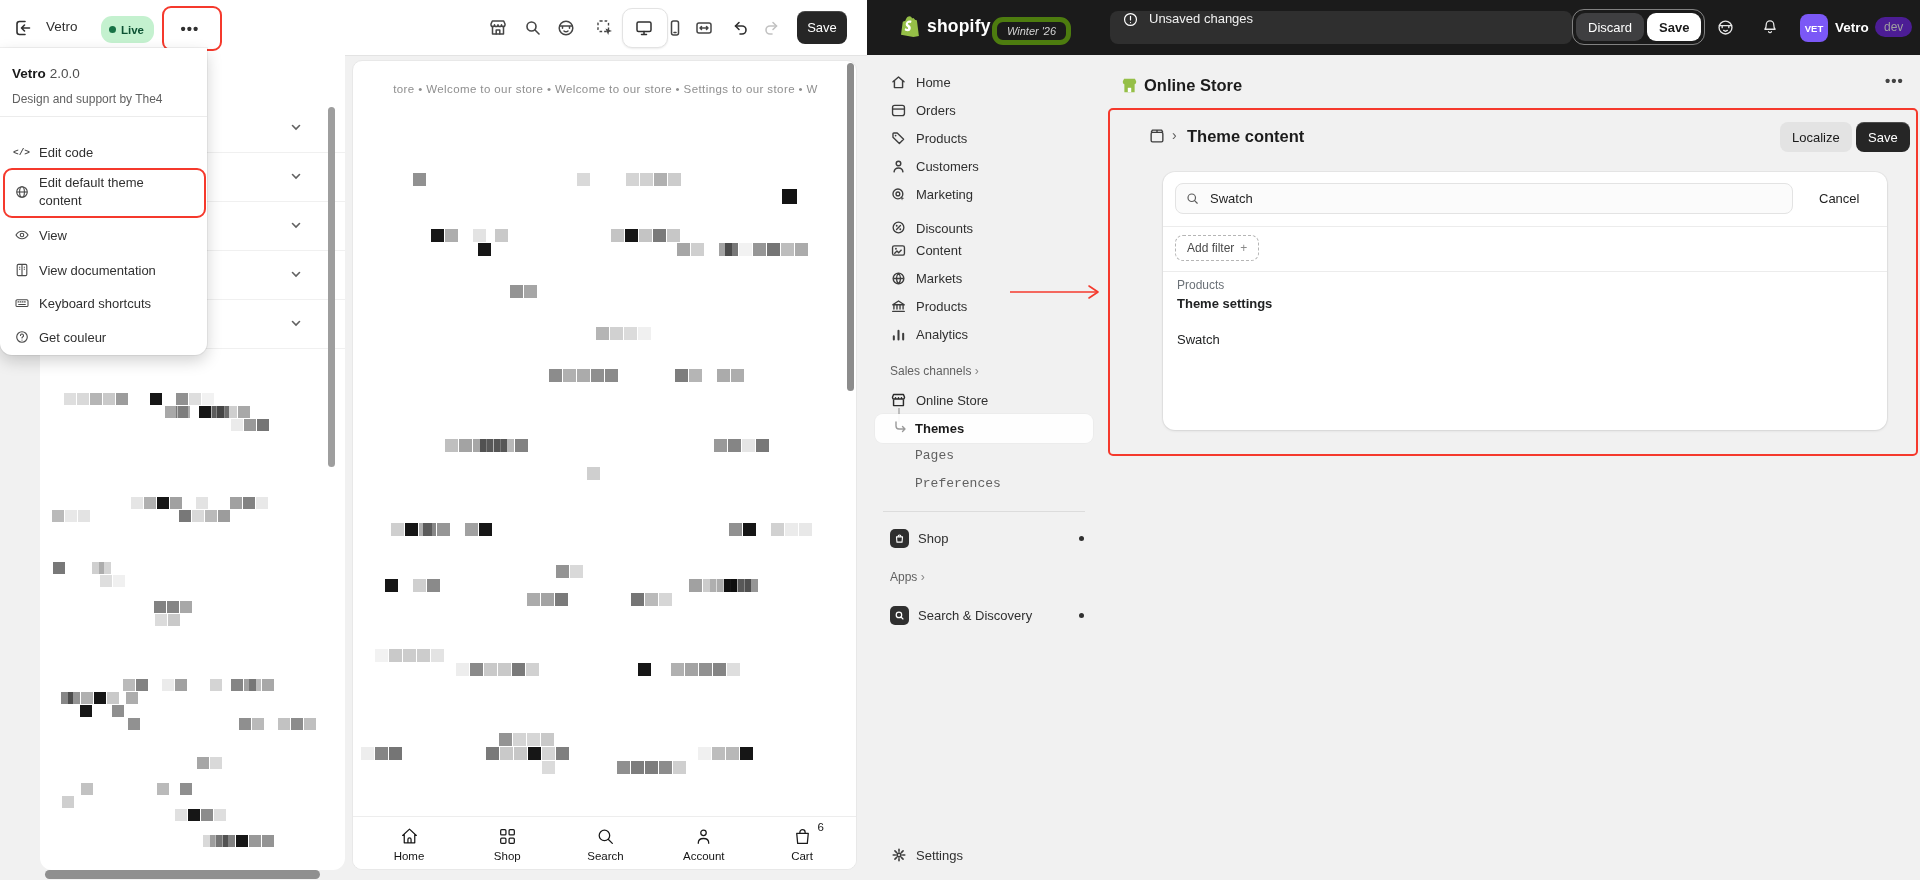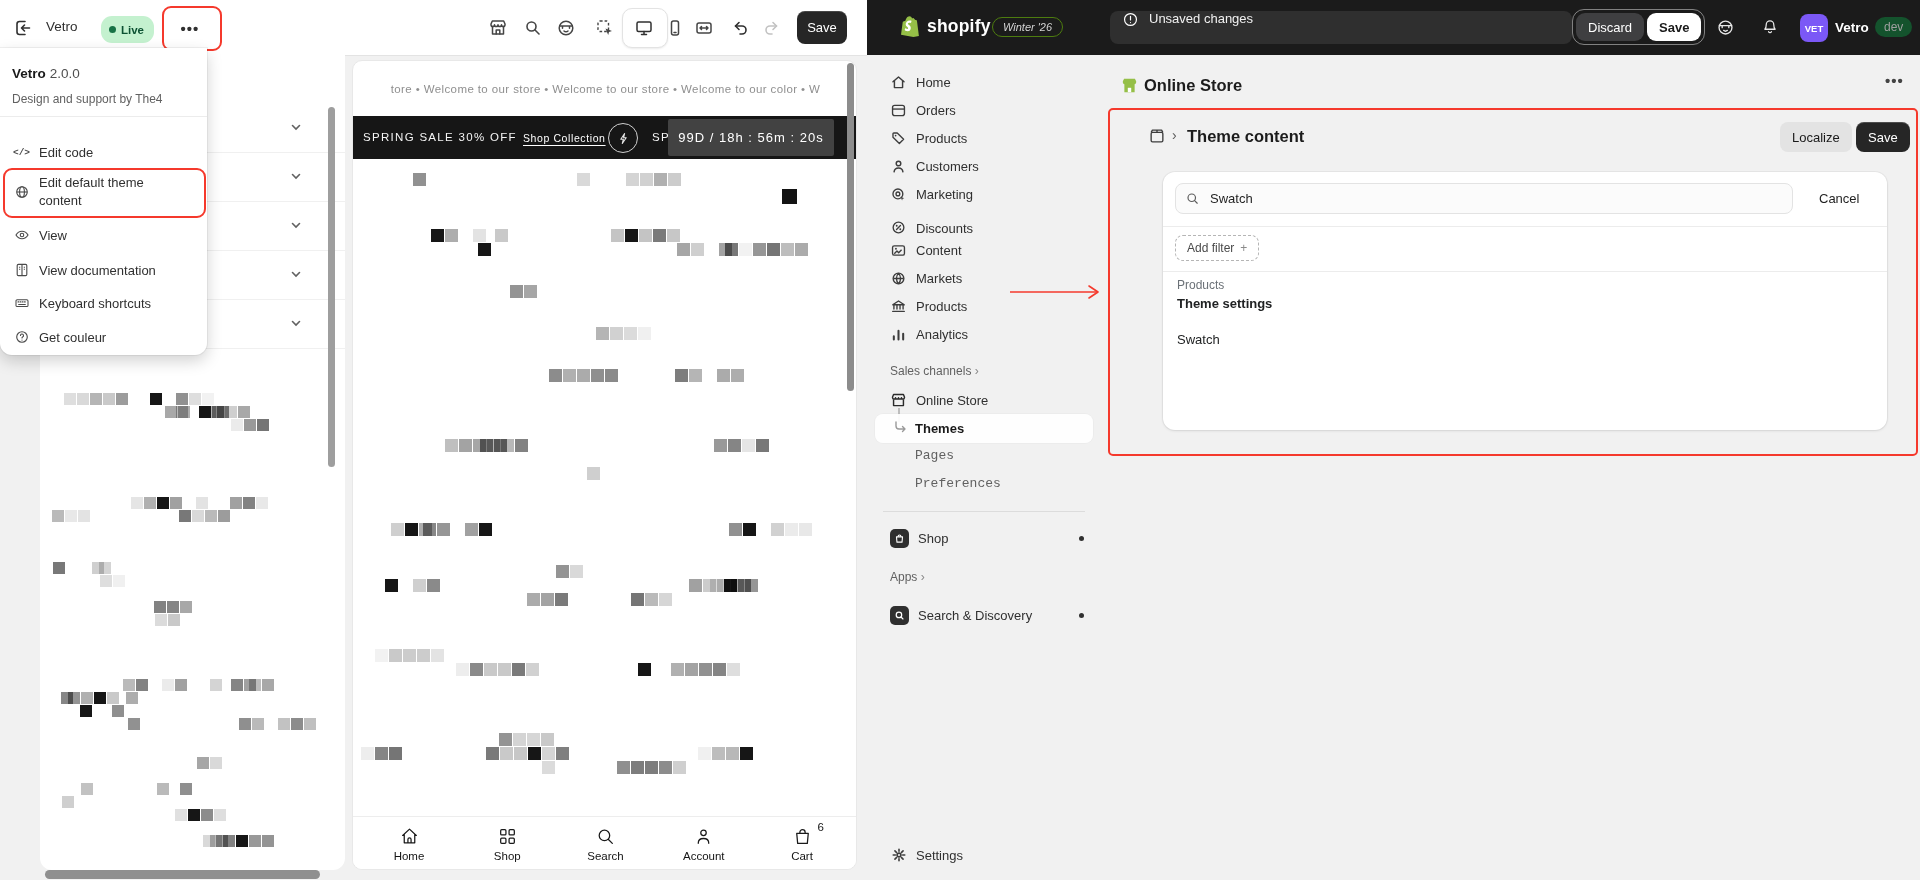--- a/index.html
+++ b/index.html
@@ -56,7 +56,7 @@
   .admin{position:absolute;left:867px;top:0;width:1053px;height:880px;background:#f1f1f1;}
   .a-topbar{position:absolute;left:0;top:0;width:1053px;height:55px;background:#1b1b1b;}
   .brand{position:absolute;left:60px;top:16px;font-size:17.5px;font-weight:800;color:#fff;letter-spacing:.2px;}
-  .release-pill{position:absolute;left:125px;top:17px;padding:3px 10px;border:1px solid #4d7c0f;border-radius:11px;font-size:11px;font-style:italic;color:#d4d4d4;}
+  .release-pill{position:absolute;left:125px;top:17px;padding:3px 10px;border:5px solid #4d7c0f;border-radius:11px;font-size:11px;font-style:italic;color:#d4d4d4;}
   .statusbar{position:absolute;left:243px;top:11px;width:462px;height:33px;background:#2f2f2f;border-radius:8px;display:flex;align-items:flex-start;gap:10px;padding-left:12px;box-sizing:border-box;cursor:pointer;}
   .statusbar span{font-size:13px;color:#f1f1f1;}
   .hdr-btns{position:absolute;left:705px;top:9px;display:flex;gap:3px;border:1px solid rgba(255,255,255,.45);border-radius:12px;padding:3px;}

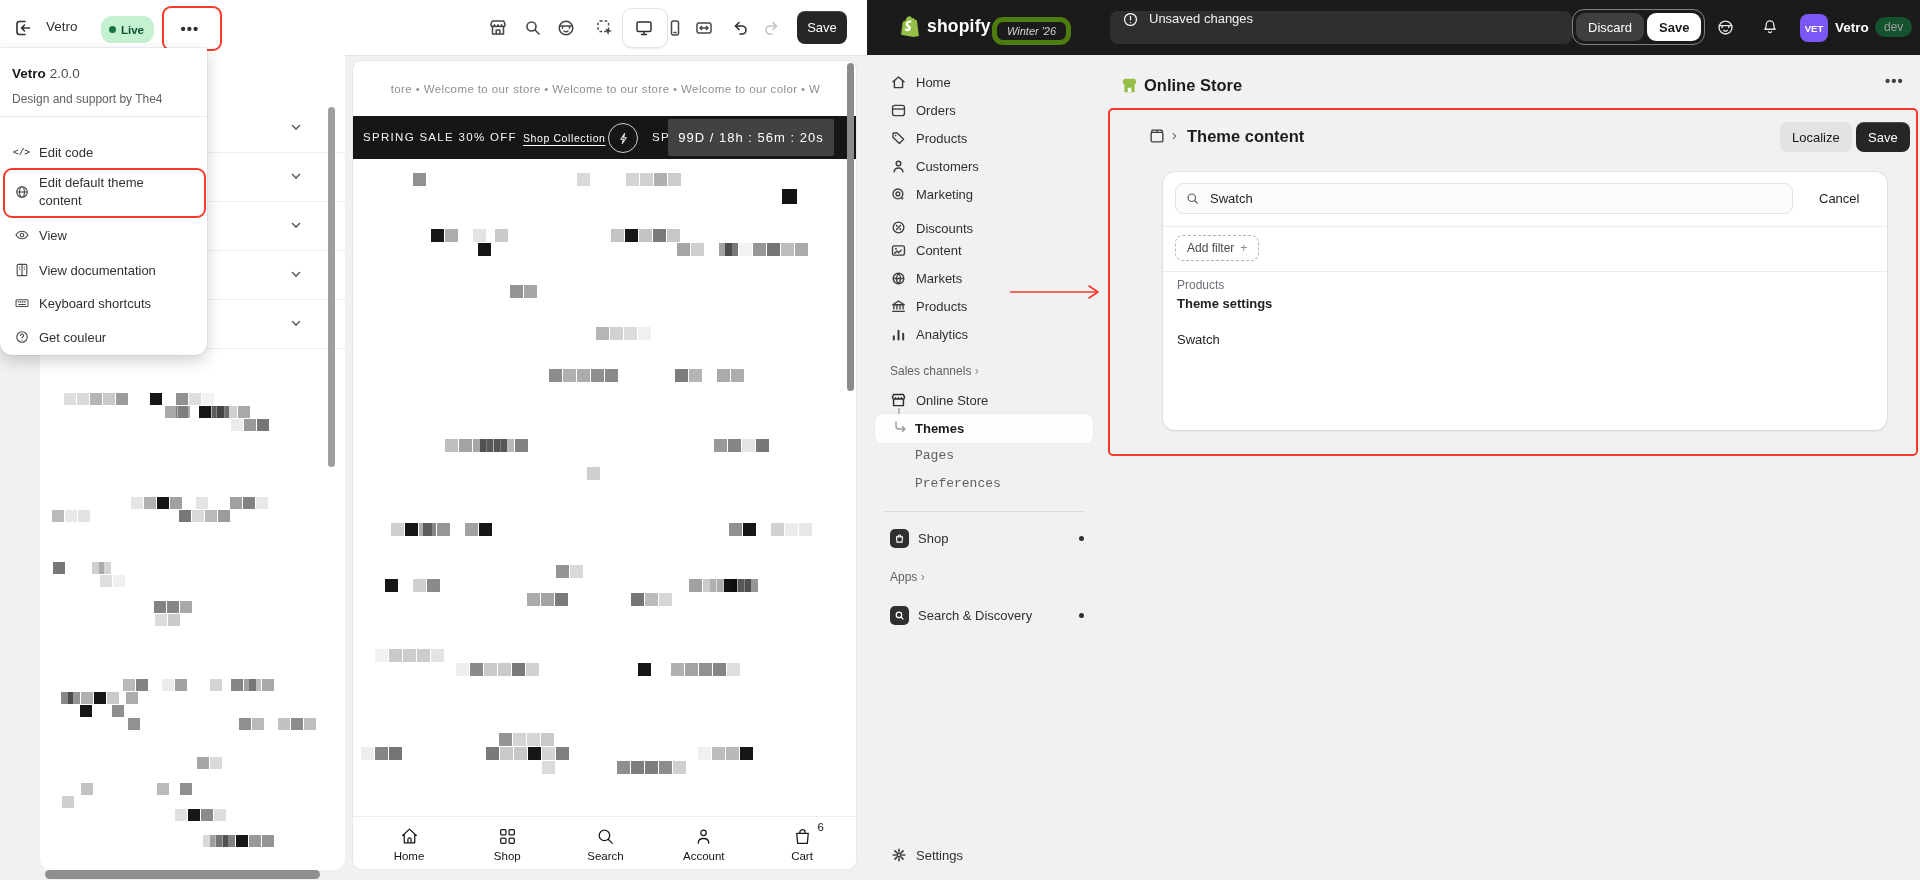--- a/index.html
+++ b/index.html
@@ -64,7 +64,7 @@
   .btn-save-w{height:28px;padding:0 12px;background:#fff;color:#1a1a1a;border:none;border-radius:9px;font-size:13px;font-weight:600;cursor:pointer;}
   .avatar{position:absolute;left:933px;top:14px;width:28px;height:28px;background:#7b58f6;border-radius:8px;display:flex;align-items:center;justify-content:center;font-size:9.5px;font-weight:700;color:#fff;cursor:pointer;}
   .store-name{position:absolute;left:968px;top:20px;font-size:13.5px;font-weight:600;color:#fff;}
-  .env-pill{position:absolute;left:1008px;top:17px;padding:3px 9px;background:#14532d;border-radius:10px;font-size:12px;color:#9f9f9f;}
+  .env-pill{position:absolute;left:1008px;top:17px;padding:3px 9px;background:#4c1d95;border-radius:10px;font-size:12px;color:#9f9f9f;}
 
   
   .nav-row{position:absolute;left:12px;width:208px;height:28px;display:flex;align-items:center;gap:9px;padding-left:11px;box-sizing:border-box;border-radius:8px;cursor:pointer;font-size:13px;color:#303030;}

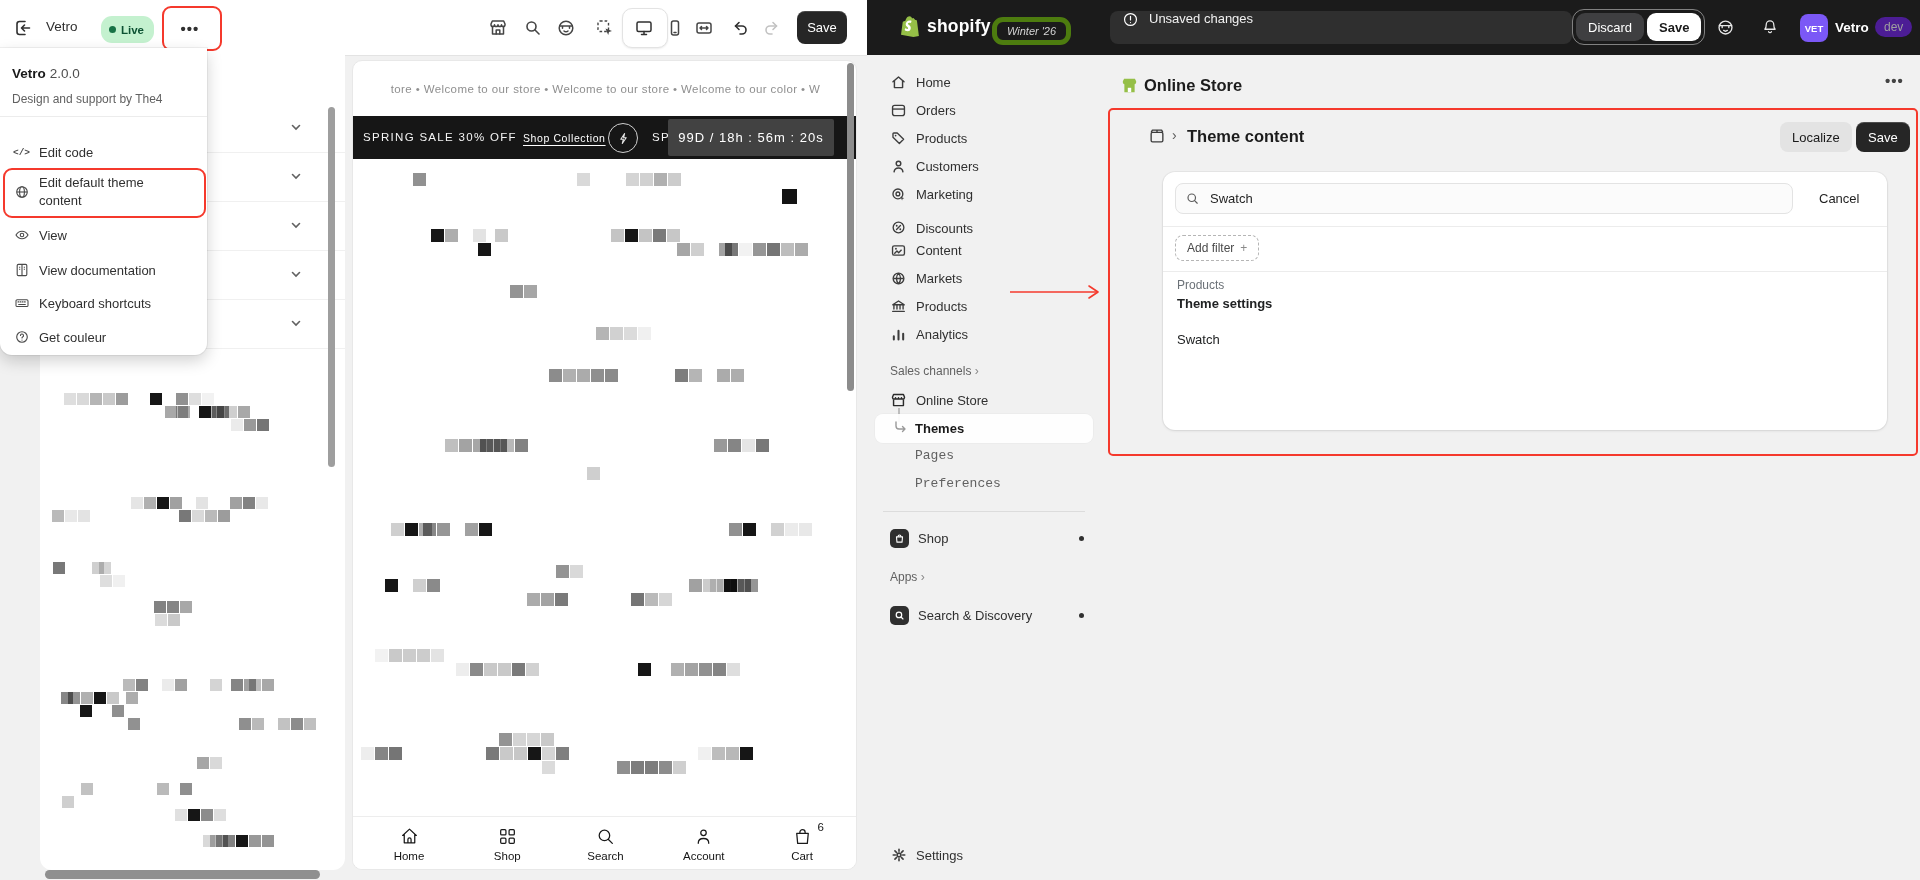--- a/index.html
+++ b/index.html
@@ -310,7 +310,7 @@
     <div class="hscroll"></div>
 
     <div class="e-preview">
-      <div class="ticker">tore    •    Welcome to our store    •    Welcome to our store    •    Welcome to our color    •    W</div>
+      <div class="ticker">tore    •    Welcome to our store    •    Welcome to our store    •    Settings to our store    •    W</div>
       <div class="saleband">
         <span class="sale-text">SPRING SALE 30% OFF</span>
         <span class="sale-link">Shop Collection</span>

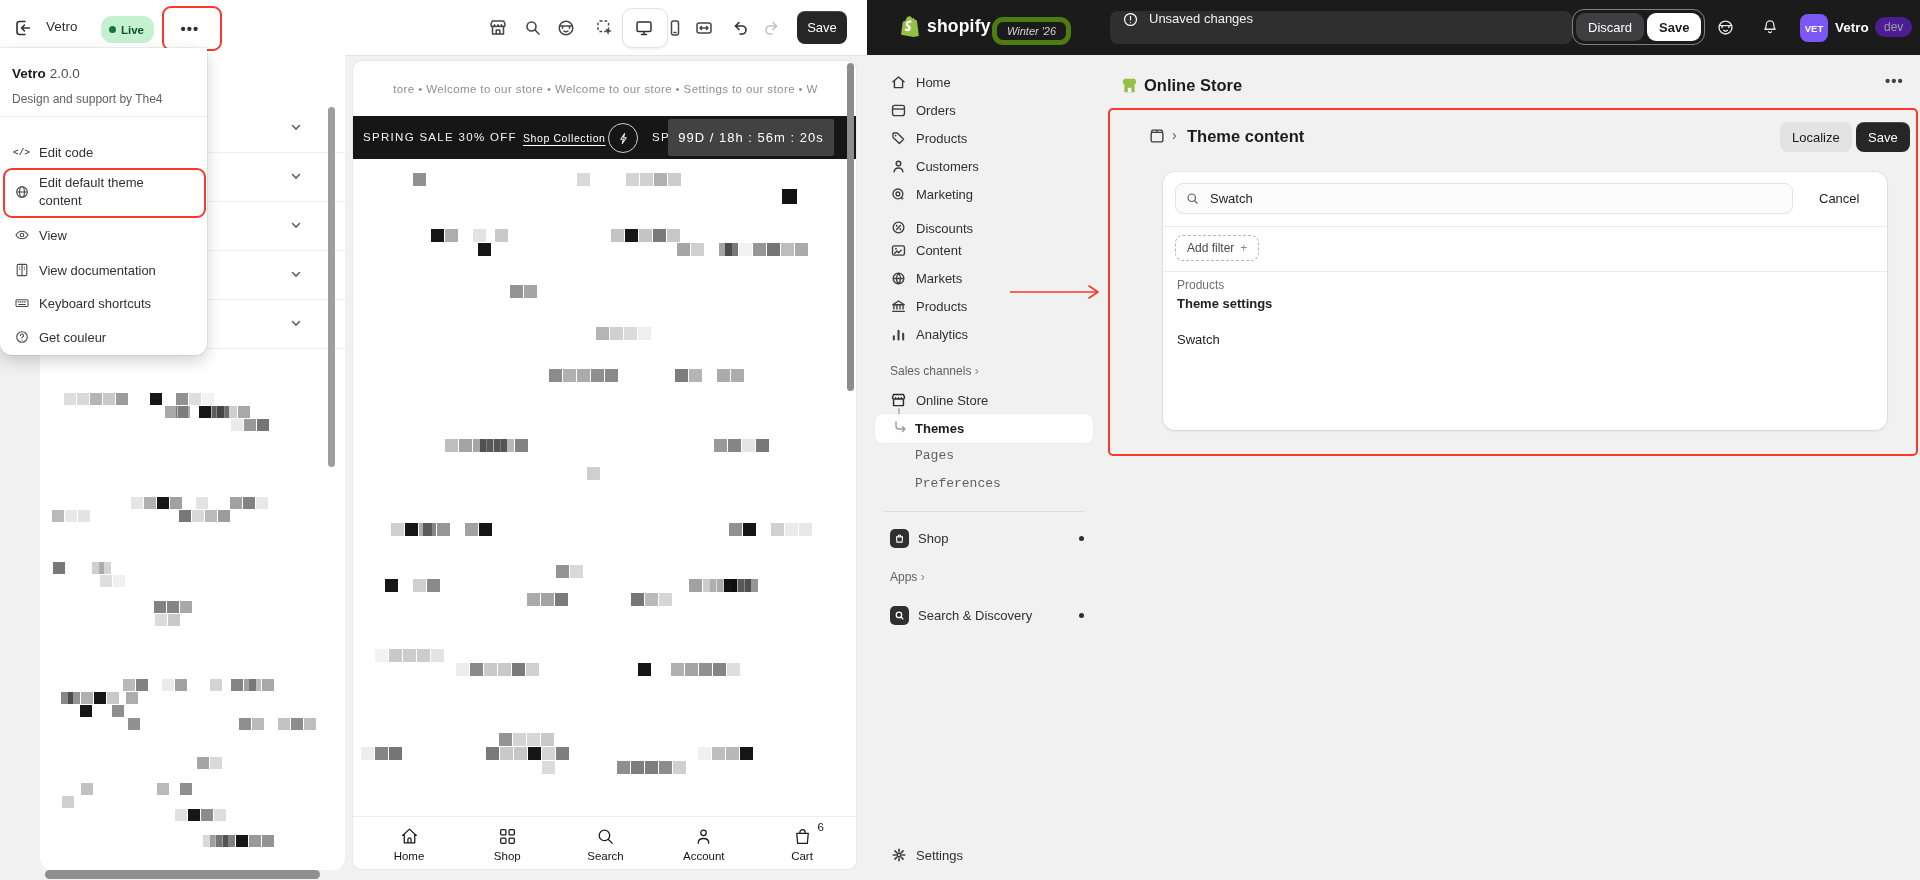--- a/index.html
+++ b/index.html
@@ -311,17 +311,6 @@
 
     <div class="e-preview">
       <div class="ticker">tore    •    Welcome to our store    •    Welcome to our store    •    Settings to our store    •    W</div>
-      <div class="saleband">
-        <span class="sale-text">SPRING SALE 30% OFF</span>
-        <span class="sale-link">Shop Collection</span>
-        <span class="bolt-circ">
-          <svg width="13" height="13" viewBox="0 0 13 13">
-              <path d="M7.6 1.5L3.8 7.2h2.6L5.3 11.5l3.9-5.7H6.6z" fill="none" stroke="#e6e6e6" stroke-width="1.1" stroke-linejoin="round"></path>
-            </svg>
-        </span>
-        <span class="sale-partial">SP</span>
-        <div class="countdown">99D / 18h : 56m : 20s</div>
-      </div>
       <div class="blackblock" style="left:429px;top:128px;width:15px;height:15px;"></div>
       <div id="preview-blur" class="abs" style="left:6px;top:112px;width:480px;height:636px;">
           <div style="position: absolute; left: 267px; top: 0px; width: 13px; height: 13px; background: rgba(0, 0, 0, 0.17);"></div>

